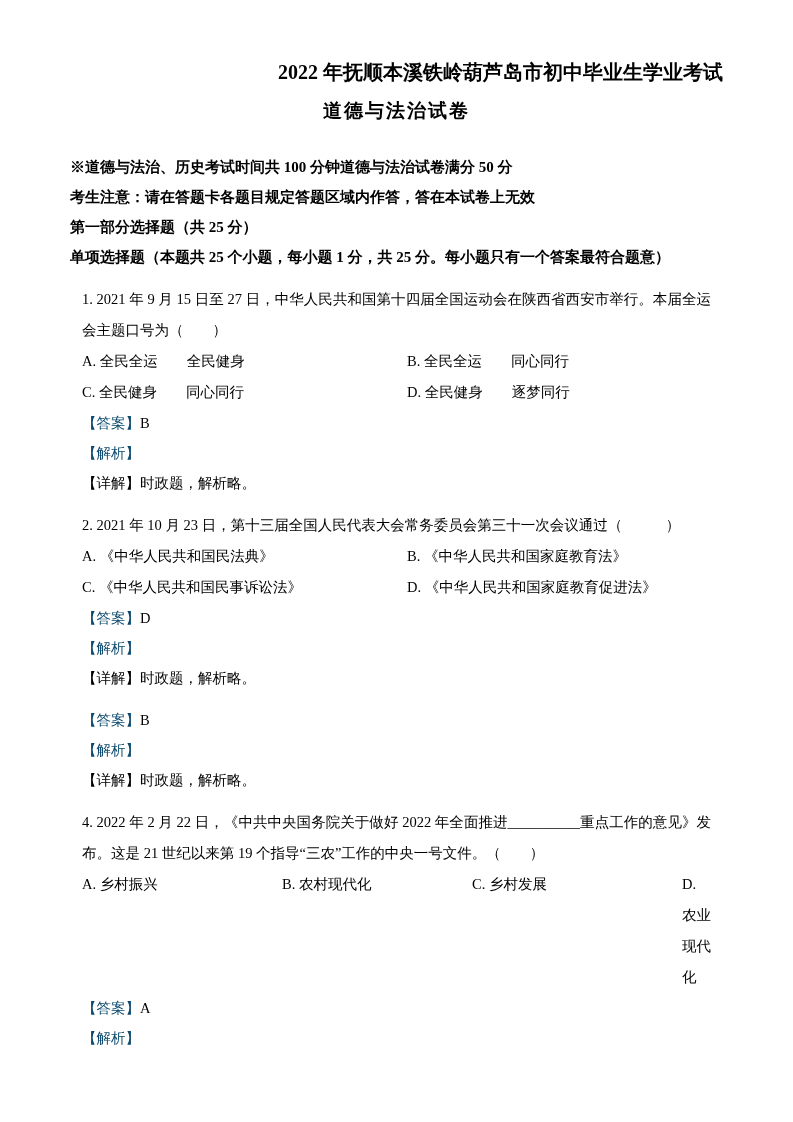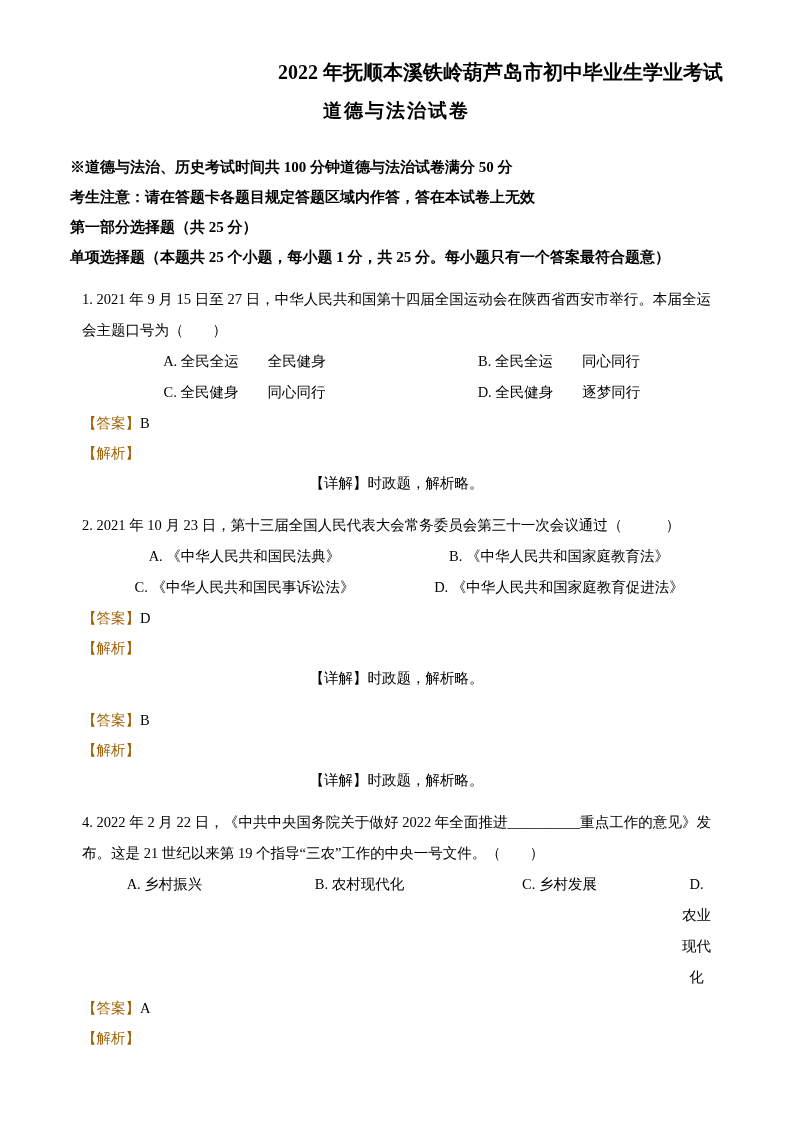--- a/index.html
+++ b/index.html
@@ -62,7 +62,7 @@
     line-height: 31px;
     gap: 35px;
   }
-  .opt { white-space: pre-wrap; text-align: center; }
+  .opt { white-space: pre-wrap; }
   .blue { color: #a16207; }
   .ans { line-height: 30px; }
   .analysis { line-height: 30px; }

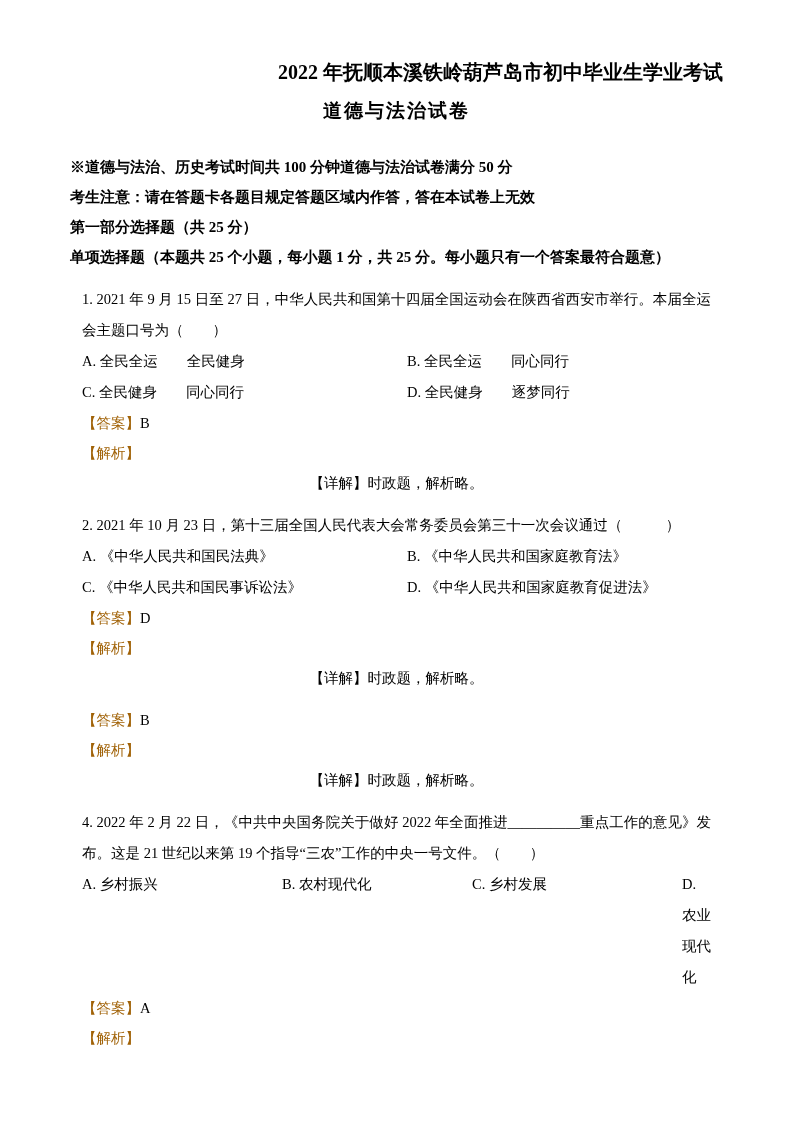--- a/index.html
+++ b/index.html
@@ -63,7 +63,7 @@
     gap: 35px;
   }
   .opt { white-space: pre-wrap; }
-  .blue { color: #a16207; }
+  .blue { color: #0c4a6e; }
   .ans { line-height: 30px; }
   .analysis { line-height: 30px; }
   .detail { line-height: 30px; text-align: center; }

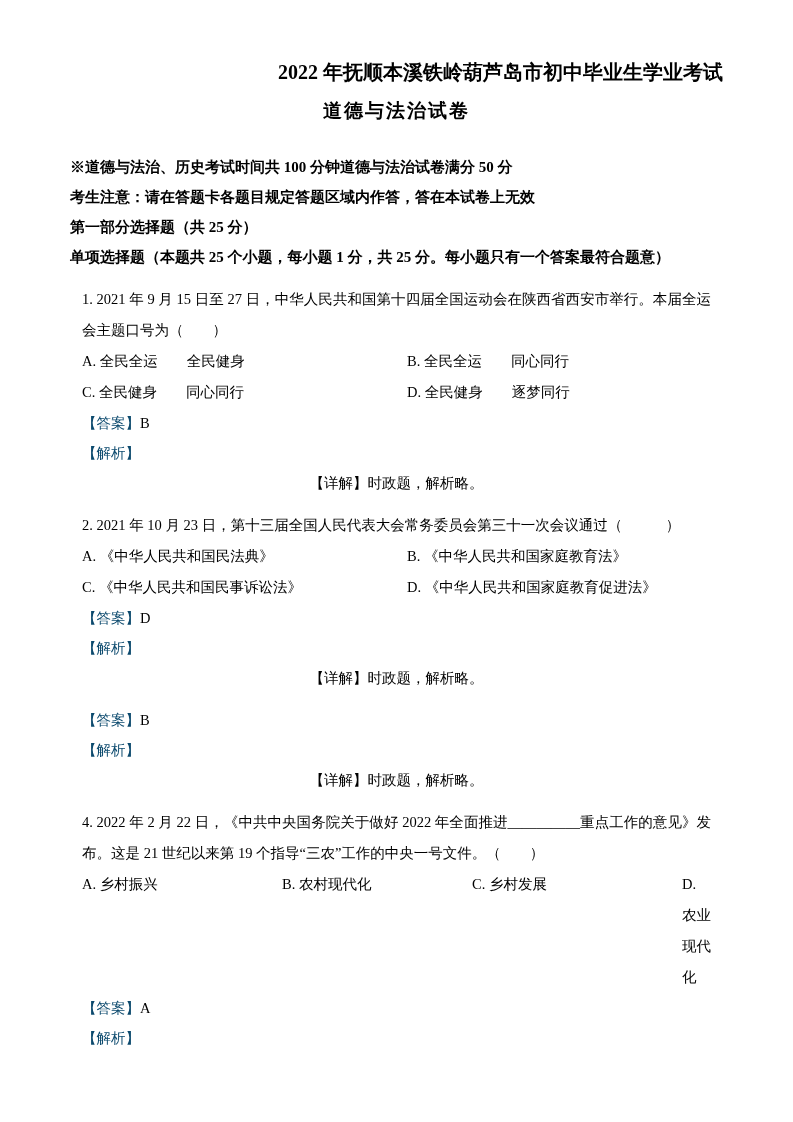--- a/index.html
+++ b/index.html
@@ -66,7 +66,7 @@
   .blue { color: #0c4a6e; }
   .ans { line-height: 30px; }
   .analysis { line-height: 30px; }
-  .detail { line-height: 30px; text-align: center; }
+  .detail { line-height: 30px; }
   .question { margin: 12px; }
 </style>
 </head>

